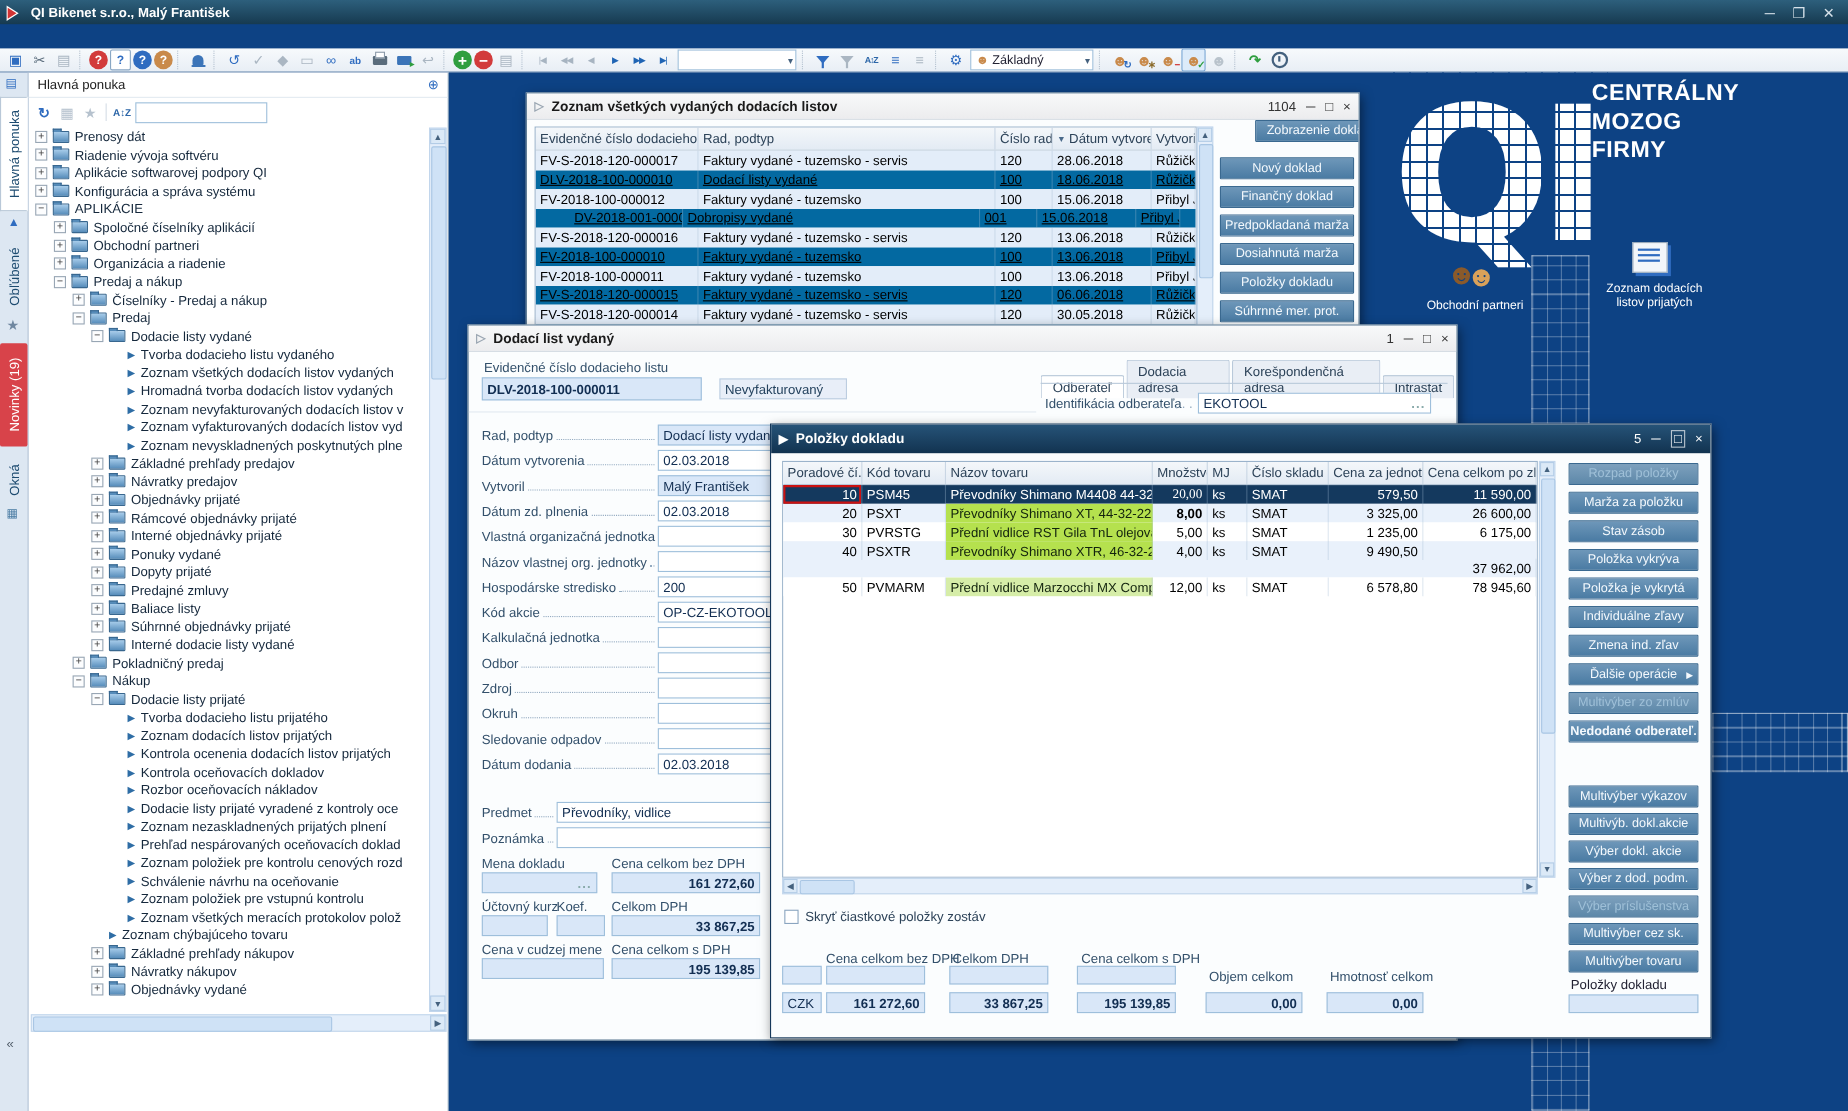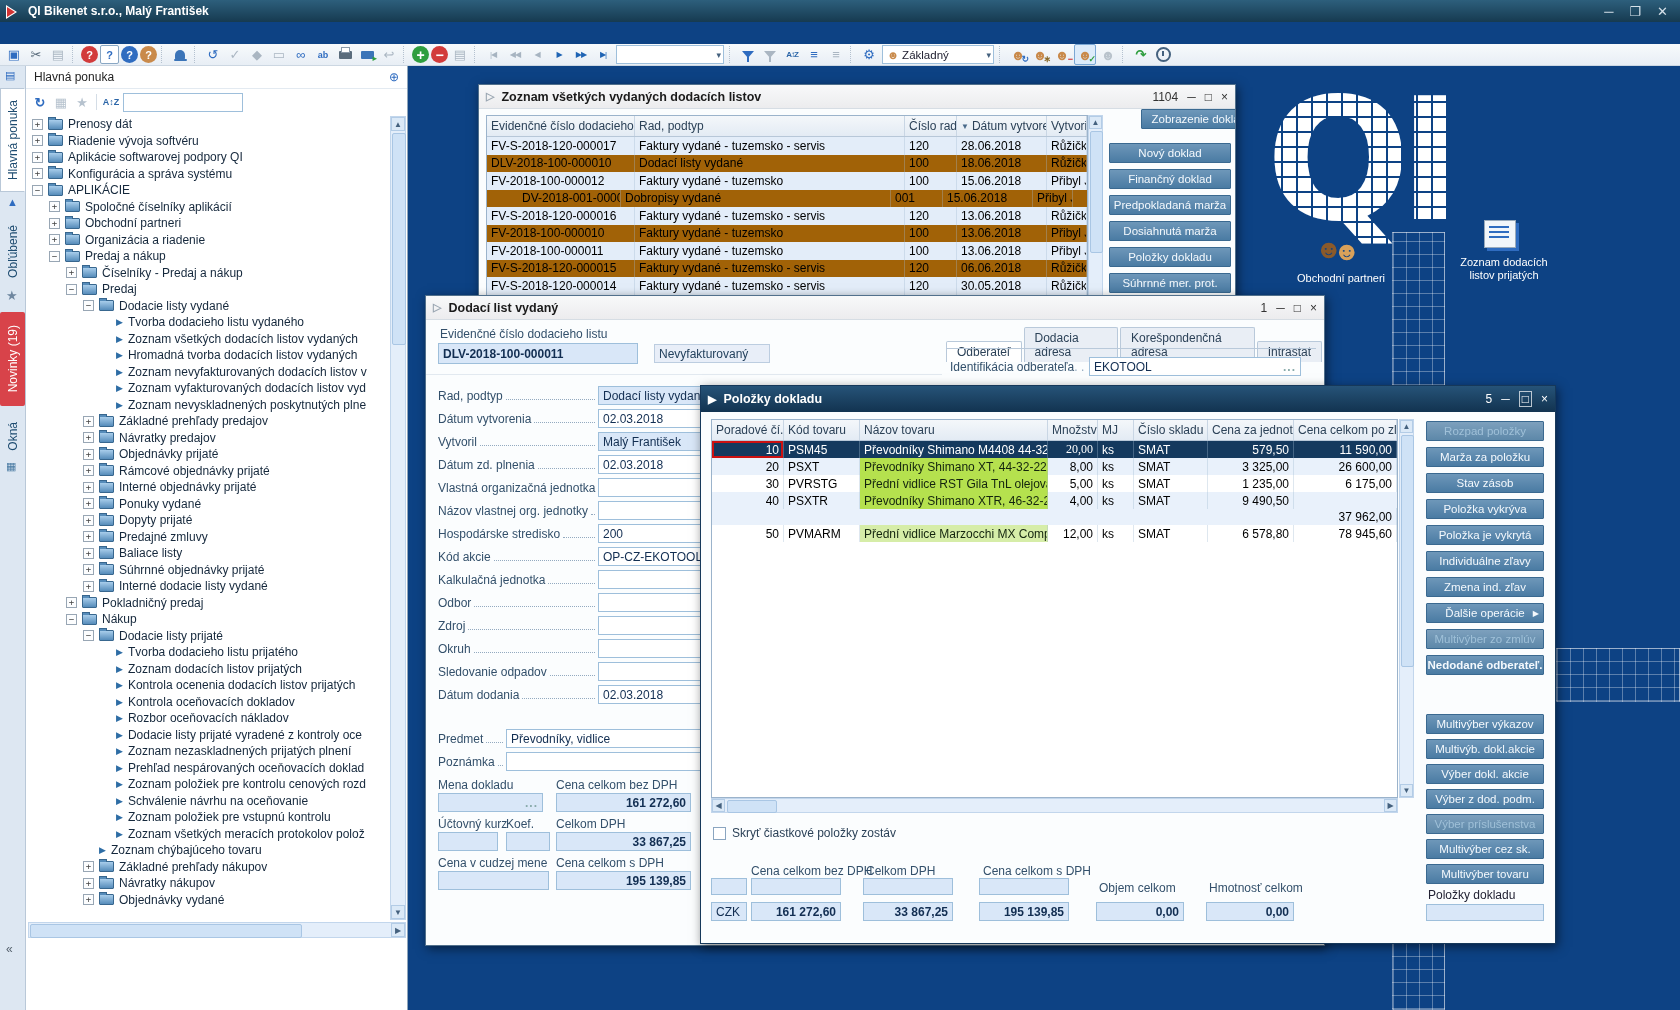--- a/index.html
+++ b/index.html
@@ -526,6 +526,11 @@
       <span>QI</span>
       <div class="gridover"></div>
     </div>
+    <div class="brand-text">
+      <div>CENTRÁLNY</div>
+      <div>MOZOG</div>
+      <div>FIRMY</div>
+    </div>
     <div class="gridband" id="band-v"></div>
     <div class="gridband" id="band-h"></div>
 

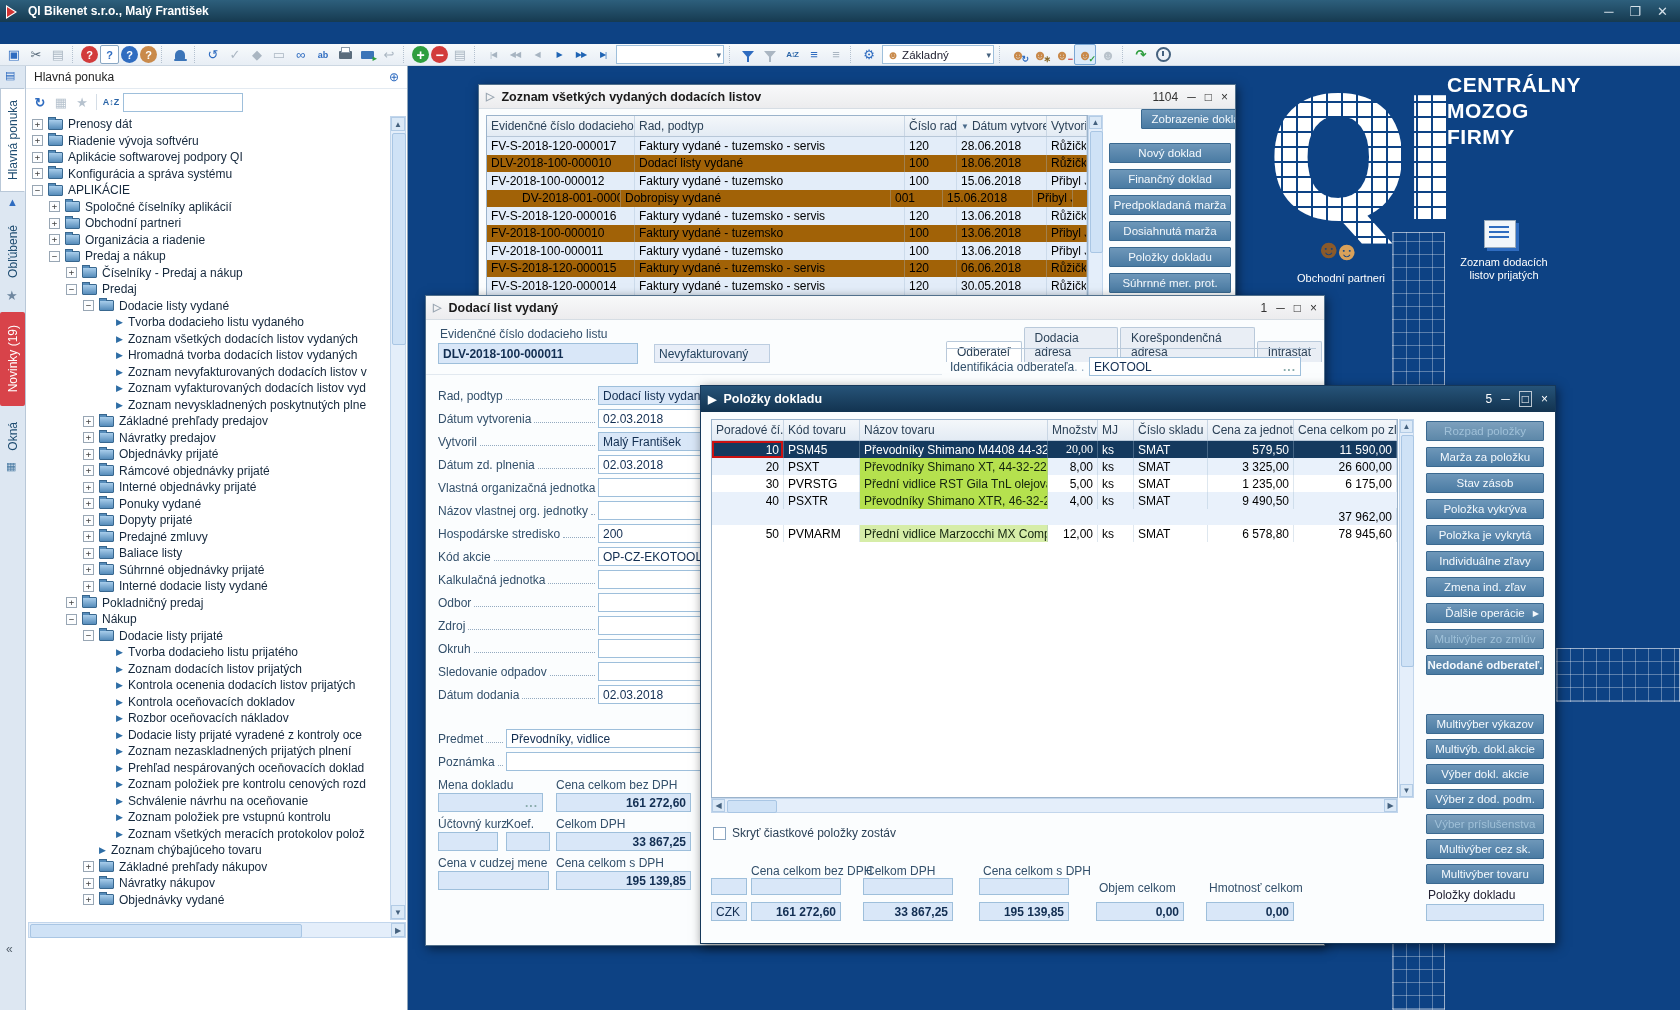--- a/index.html
+++ b/index.html
@@ -125,7 +125,7 @@
   .grid-h .gc{height:20px;} 
   .grid-r{display:flex;} .grid-r .gc{height:17.5px;border-right:1px solid rgba(160,185,210,.35);}
   .ir .gc{height:17px;}
-  .r-a{background:#e3edf9;} .r-b{background:#a16207;}
+  .r-a{background:#e3edf9;} .r-b{background:#0369a1;text-decoration:underline;}
   .r-w{background:#fff;} .r-l{background:#e9f1fb;}
   .sel{background:#14395e;color:#fff;}
   .selcell{box-shadow:inset 0 0 0 2px #cc1111;}

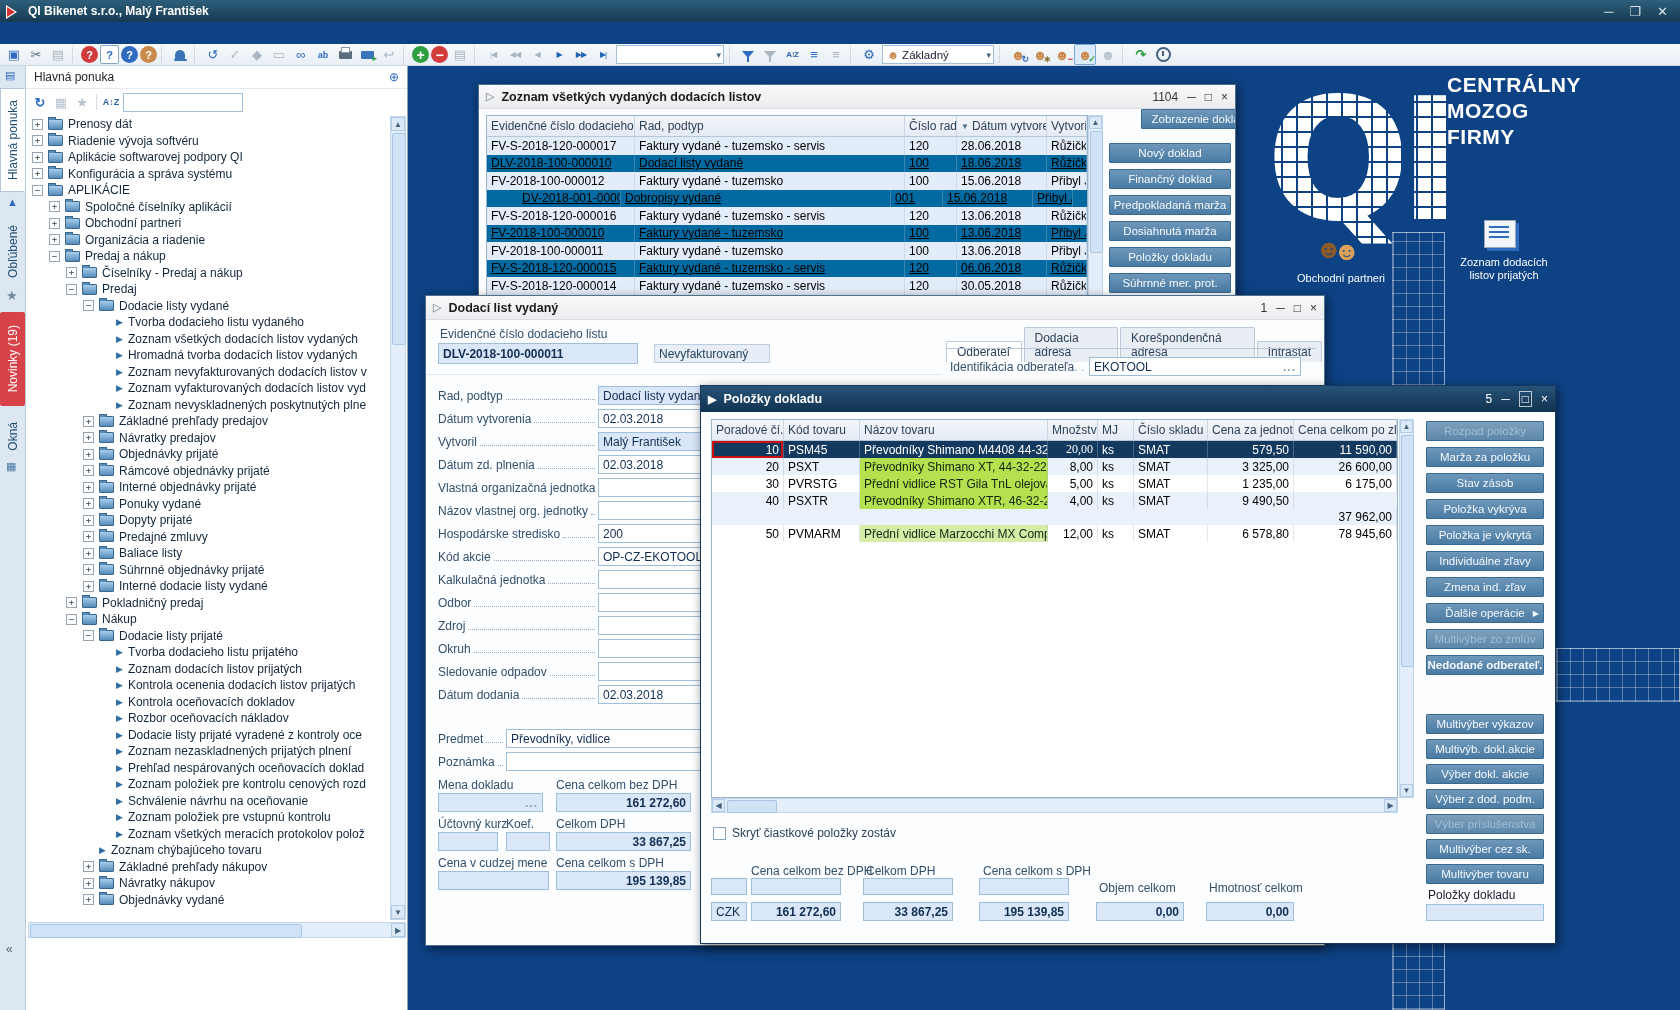--- a/index.html
+++ b/index.html
@@ -867,7 +867,7 @@
               <div class="gc num" style="width: 72px;">20</div>
               <div class="gc" style="width: 76px;">PSXT</div>
               <div class="gc cell-green" style="width: 188px;">Převodníky Shimano XT, 44-32-22 + 170 n</div>
-              <div class="gc num" style="width: 50px;">8,00</div>
+              <div class="gc num" style="width: 50px; font-weight: bold;">8,00</div>
               <div class="gc" style="width: 36px;">ks</div>
               <div class="gc" style="width: 74px;">SMAT</div>
               <div class="gc num" style="width: 86px;">3 325,00</div>

